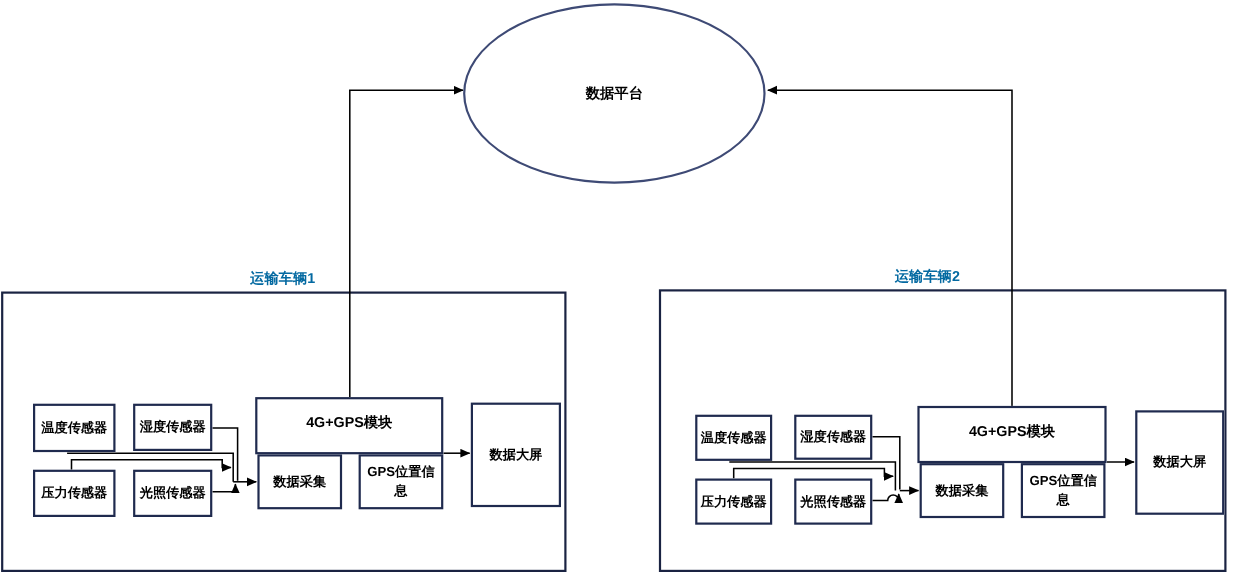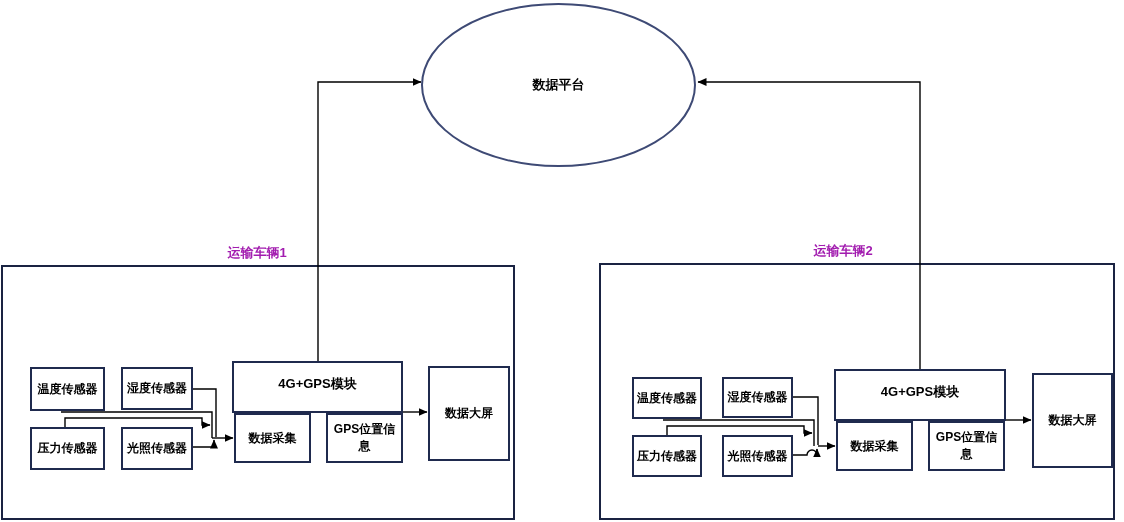--- a/index.html
+++ b/index.html
@@ -17,7 +17,7 @@
   }
   .vehicle-label{
     position:absolute;z-index:2;
-    text-align:center;font-weight:bold;font-size:13px;color:#a21caf;
+    text-align:center;font-weight:bold;font-size:13px;color:#0369a1;
   }
   .nbox{
     position:absolute;z-index:2;

